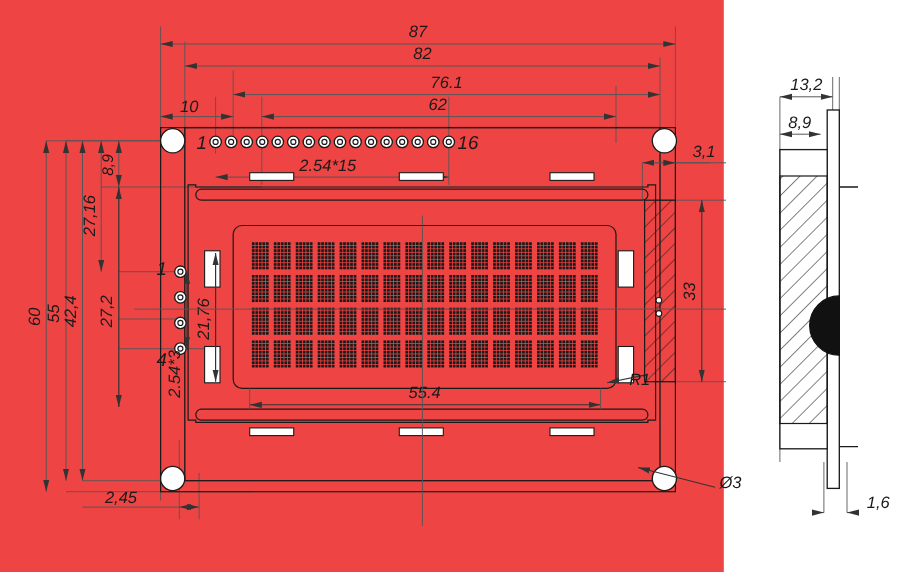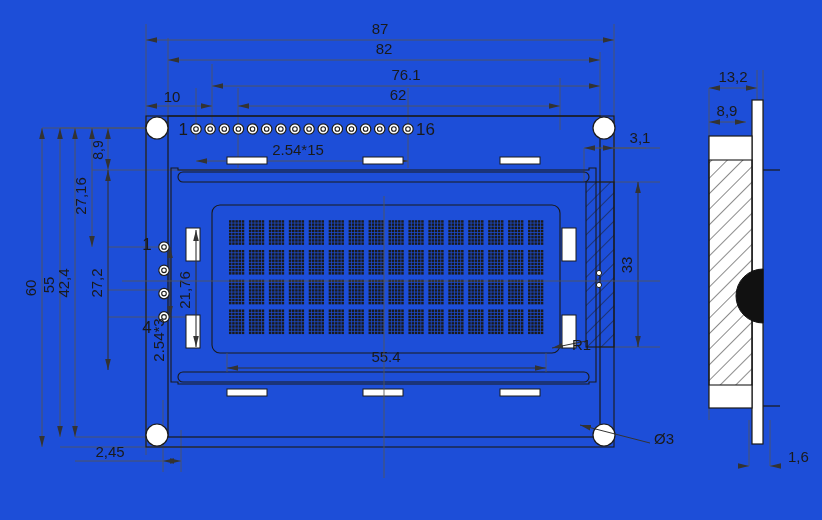--- a/index.html
+++ b/index.html
@@ -5,7 +5,7 @@
   html,body{margin:0;padding:0;background:#ffffff;}
   body{width:822px;height:520px;overflow:hidden;
        font-family:"Liberation Sans", sans-serif;}
-  #stage{position:relative;width:822px;height:520px;background:#1d4ed8;}
+  #stage{position:relative;width:658px;height:520px;background:#ef4444;font-style:italic;}
   svg{display:block;}
   .dimtext{font-family:"Liberation Sans", sans-serif;font-size:15px;fill:#1a1a1a;}
   .dimtext-sm{font-family:"Liberation Sans", sans-serif;font-size:14px;fill:#1a1a1a;}

